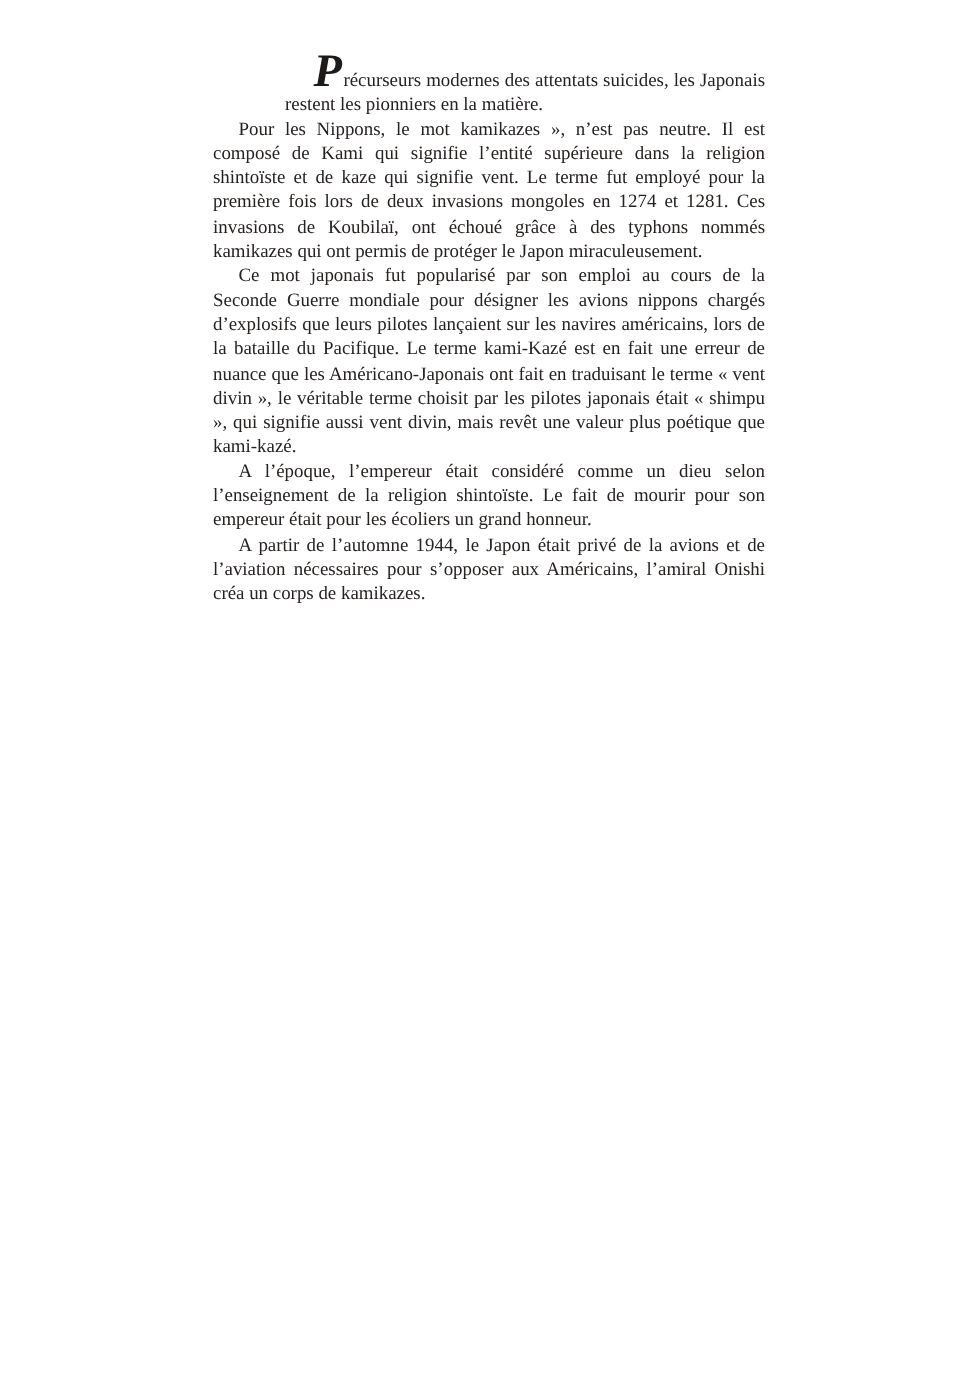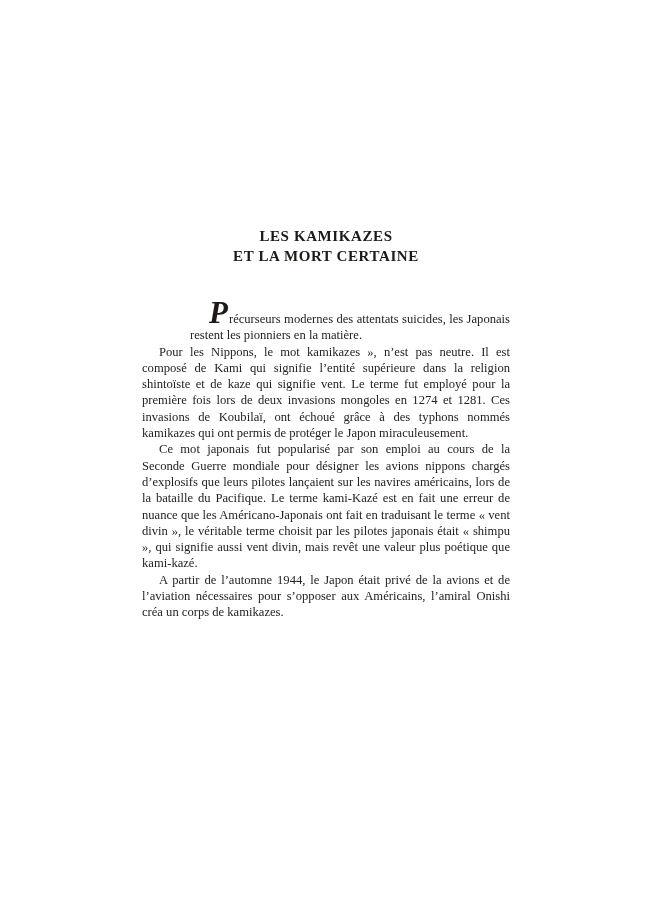--- a/index.html
+++ b/index.html
@@ -67,10 +67,6 @@
 
 <div class="page">
   <div class="text-column">
-    <h1 class="chapter-title">
-      <span class="title-line">LES KAMIKAZES</span>
-      <span class="title-line">ET LA MORT CERTAINE</span>
-    </h1>
     <div class="body-text">
         <p class="first-paragraph"><span class="dropcap">P</span><span>récurseurs modernes des attentats suicides, les Japonais restent les pionniers en la matière.</span></p>
         <p><span>Pour les Nippons, le mot </span><span class="bold">kamikazes »</span><span>, n’est pas neutre. Il est composé de Kami qui signifie l’entité supérieure dans la religion shintoïste et de kaze qui signifie vent. Le terme fut employé pour la première fois lors de deux invasions mongoles en 1274 et 1281. Ces invasions de Koubilaï, ont échoué grâce à des typhons nommés kamikazes qui ont permis de protéger le Japon miraculeusement.</span></p>

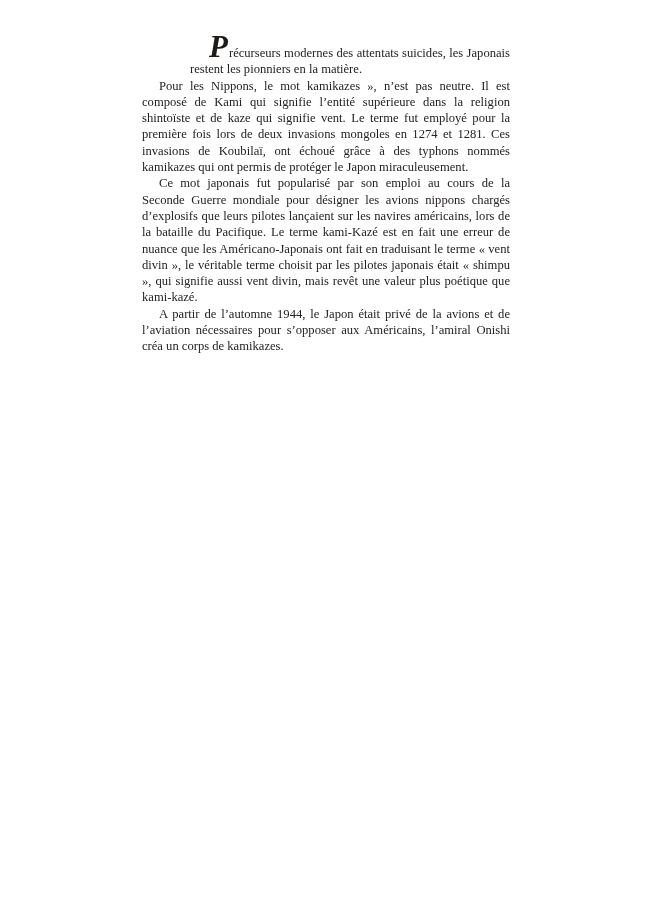--- a/index.html
+++ b/index.html
@@ -71,6 +71,7 @@
         <p class="first-paragraph"><span class="dropcap">P</span><span>récurseurs modernes des attentats suicides, les Japonais restent les pionniers en la matière.</span></p>
         <p><span>Pour les Nippons, le mot </span><span class="bold">kamikazes »</span><span>, n’est pas neutre. Il est composé de Kami qui signifie l’entité supérieure dans la religion shintoïste et de kaze qui signifie vent. Le terme fut employé pour la première fois lors de deux invasions mongoles en 1274 et 1281. Ces invasions de Koubilaï, ont échoué grâce à des typhons nommés kamikazes qui ont permis de protéger le Japon miraculeusement.</span></p>
         <p><span>Ce mot japonais fut popularisé par son emploi au cours de la Seconde Guerre mondiale pour désigner les avions nippons chargés d’explosifs que leurs pilotes lançaient sur les navires américains, lors de la bataille du Pacifique. Le terme kami-Kazé est en fait une erreur de nuance que les Américano-Japonais ont fait en traduisant le terme « vent divin », le véritable terme choisit par les pilotes japonais était « shimpu », qui signifie aussi vent divin, mais revêt une valeur plus poétique que kami-kazé.</span></p>
+        <p><span>A l’époque, l’empereur était considéré comme un dieu selon l’enseignement de la religion shintoïste. Le fait de mourir pour son empereur était pour les écoliers un grand honneur.</span></p>
         <p><span>A partir de l’automne 1944, le Japon était privé de la avions et de l’aviation nécessaires pour s’opposer aux Américains, l’amiral Onishi créa un corps de kamikazes.</span></p>
       </div>
   </div>

